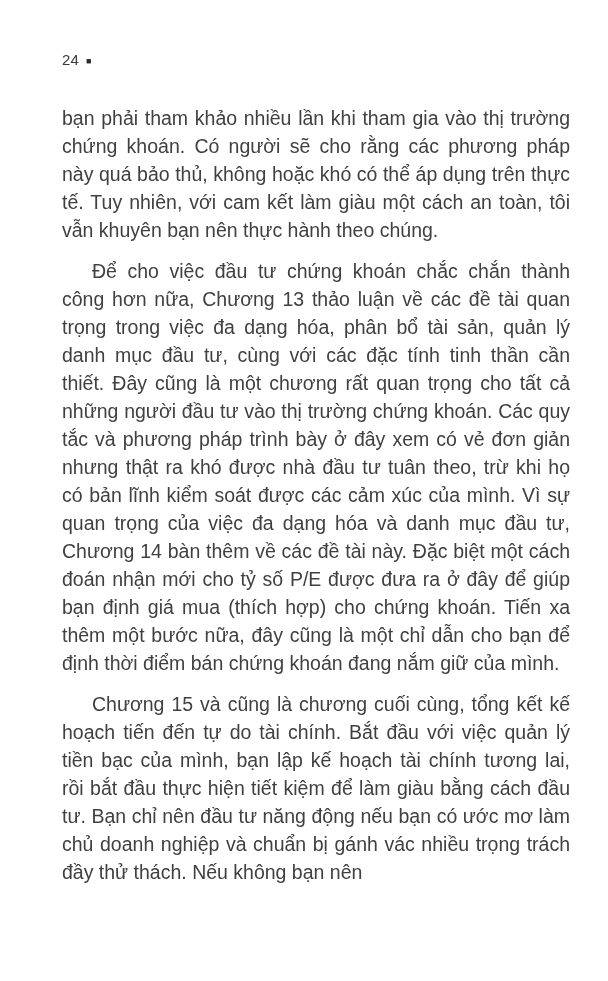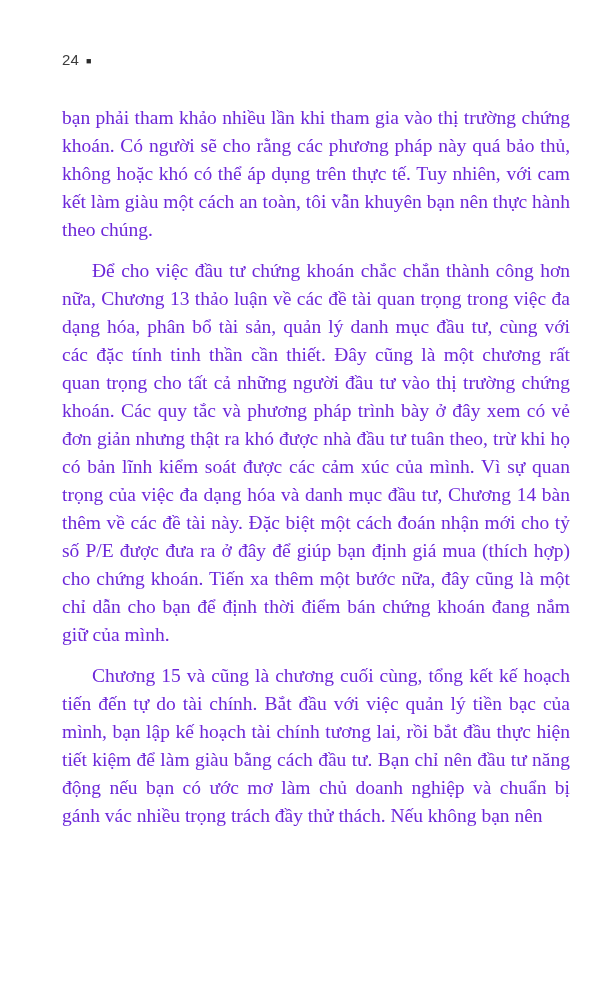--- a/index.html
+++ b/index.html
@@ -41,10 +41,10 @@
     top: 1px;
   }
   .page-content {
-    font-family: Liberation Serif, serif;
+    font-family: Liberation Sans, sans-serif;
     font-size: 19.5px;
     line-height: 28px;
-    color: #6d28d9;
+    color: #404040;
     text-align: justify;
     text-justify: inter-word;
   }

